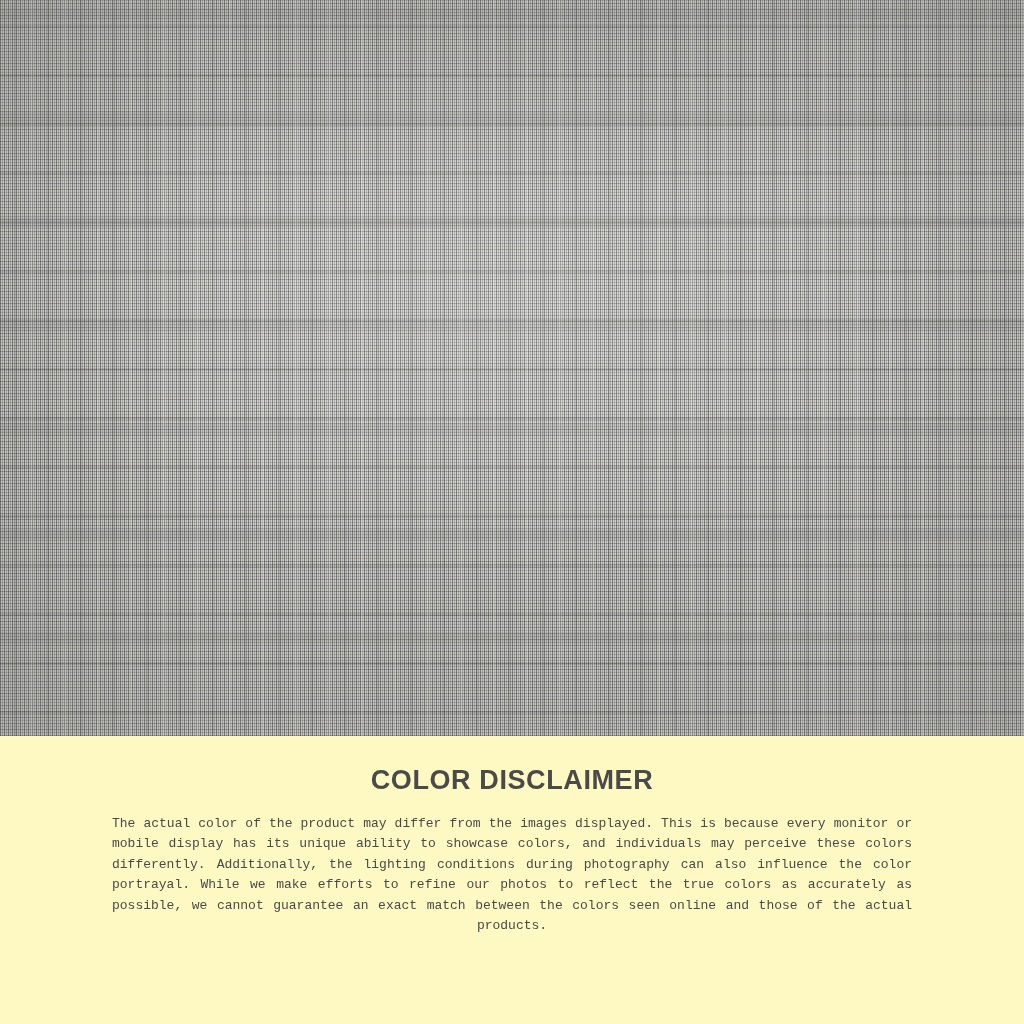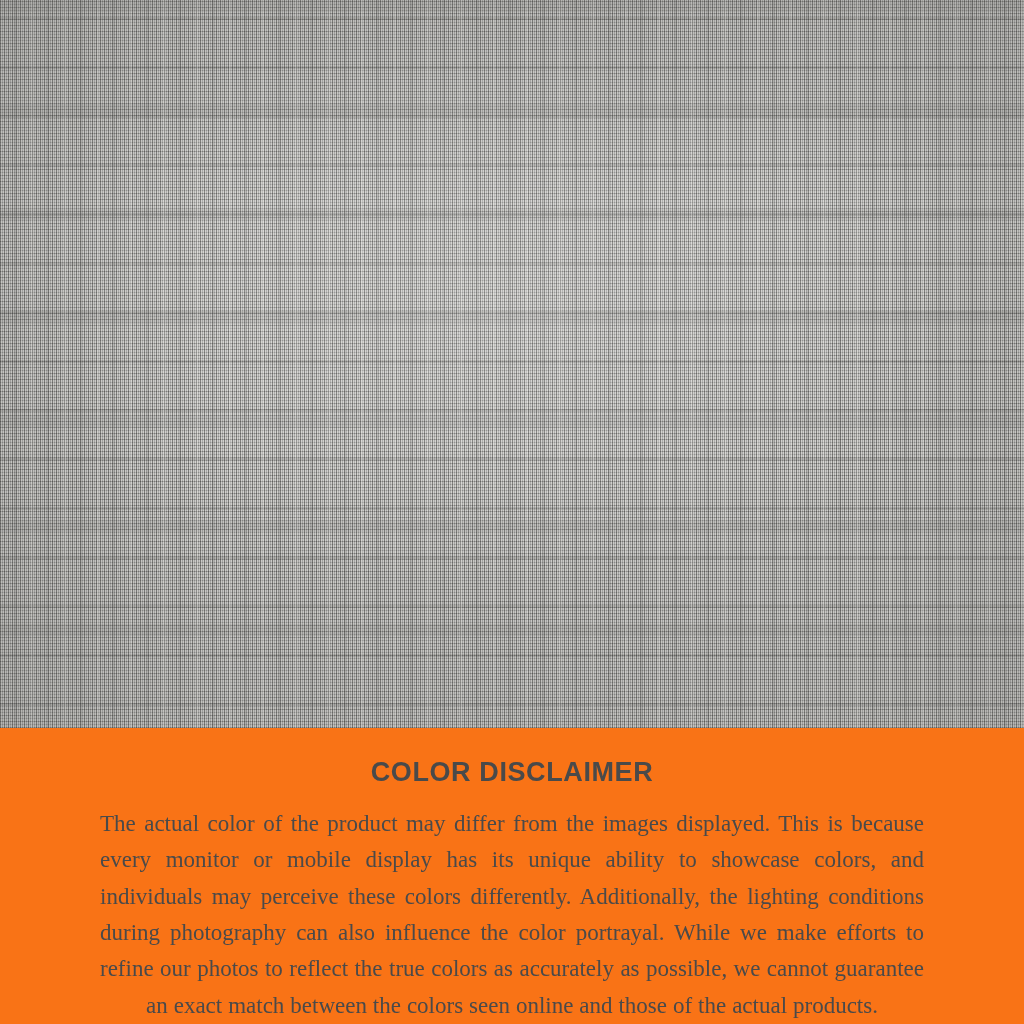--- a/index.html
+++ b/index.html
@@ -116,7 +116,7 @@
   
   .disclaimer {
     flex: 1 1 auto;
-    background: #f97316;
+    background: #fef9c3;
     padding: 30px 100px 0 100px;
     box-sizing: border-box;
     text-align: center;

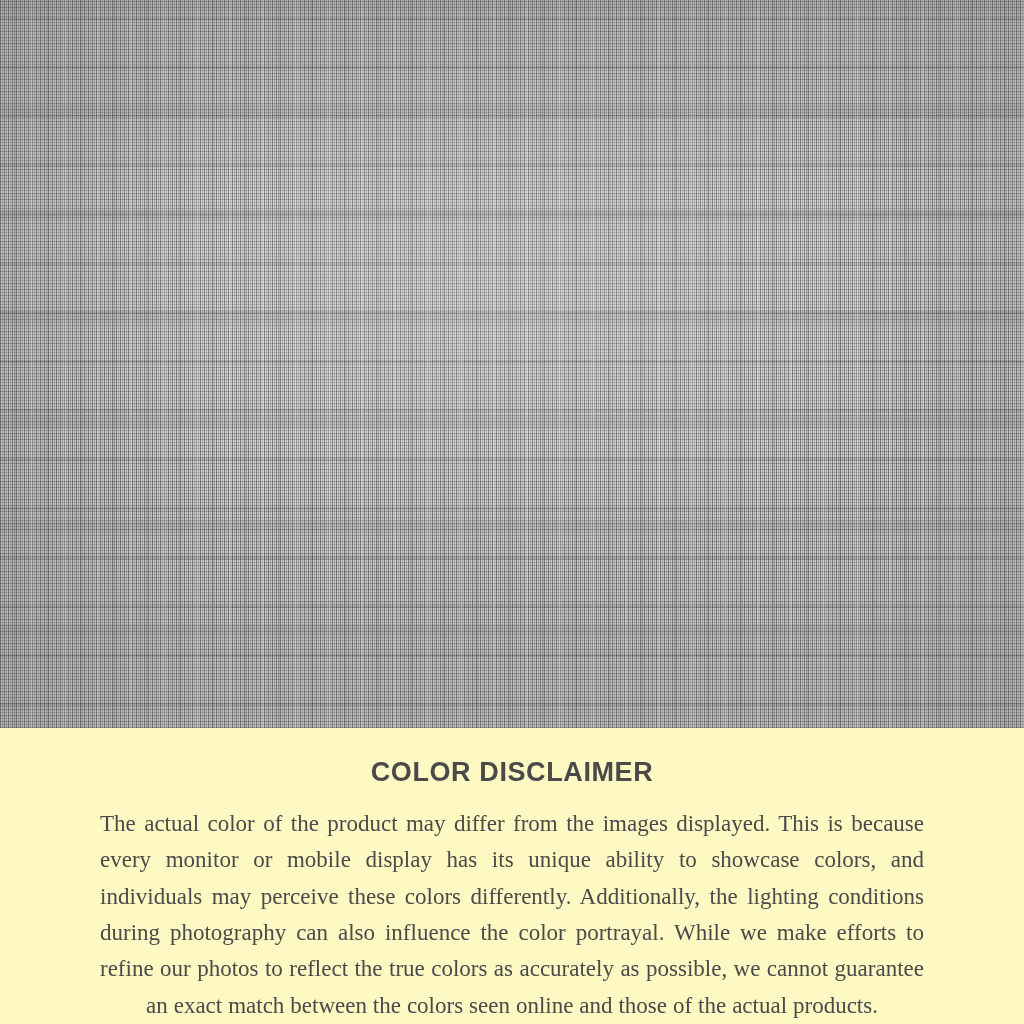--- a/index.html
+++ b/index.html
@@ -132,11 +132,11 @@
     line-height: 1.1;
   }
   .disclaimer-body {
-    font-family: Liberation Serif, serif;
-    font-size: 23px;
+    font-family: Liberation Mono, monospace;
+    font-size: 13px;
     line-height: 1.58;
     color: #4a4a4a;
-    margin: 0;
+    margin: 12px;
     text-align: justify;
     text-align-last: center;
     word-spacing: 0.2px;

